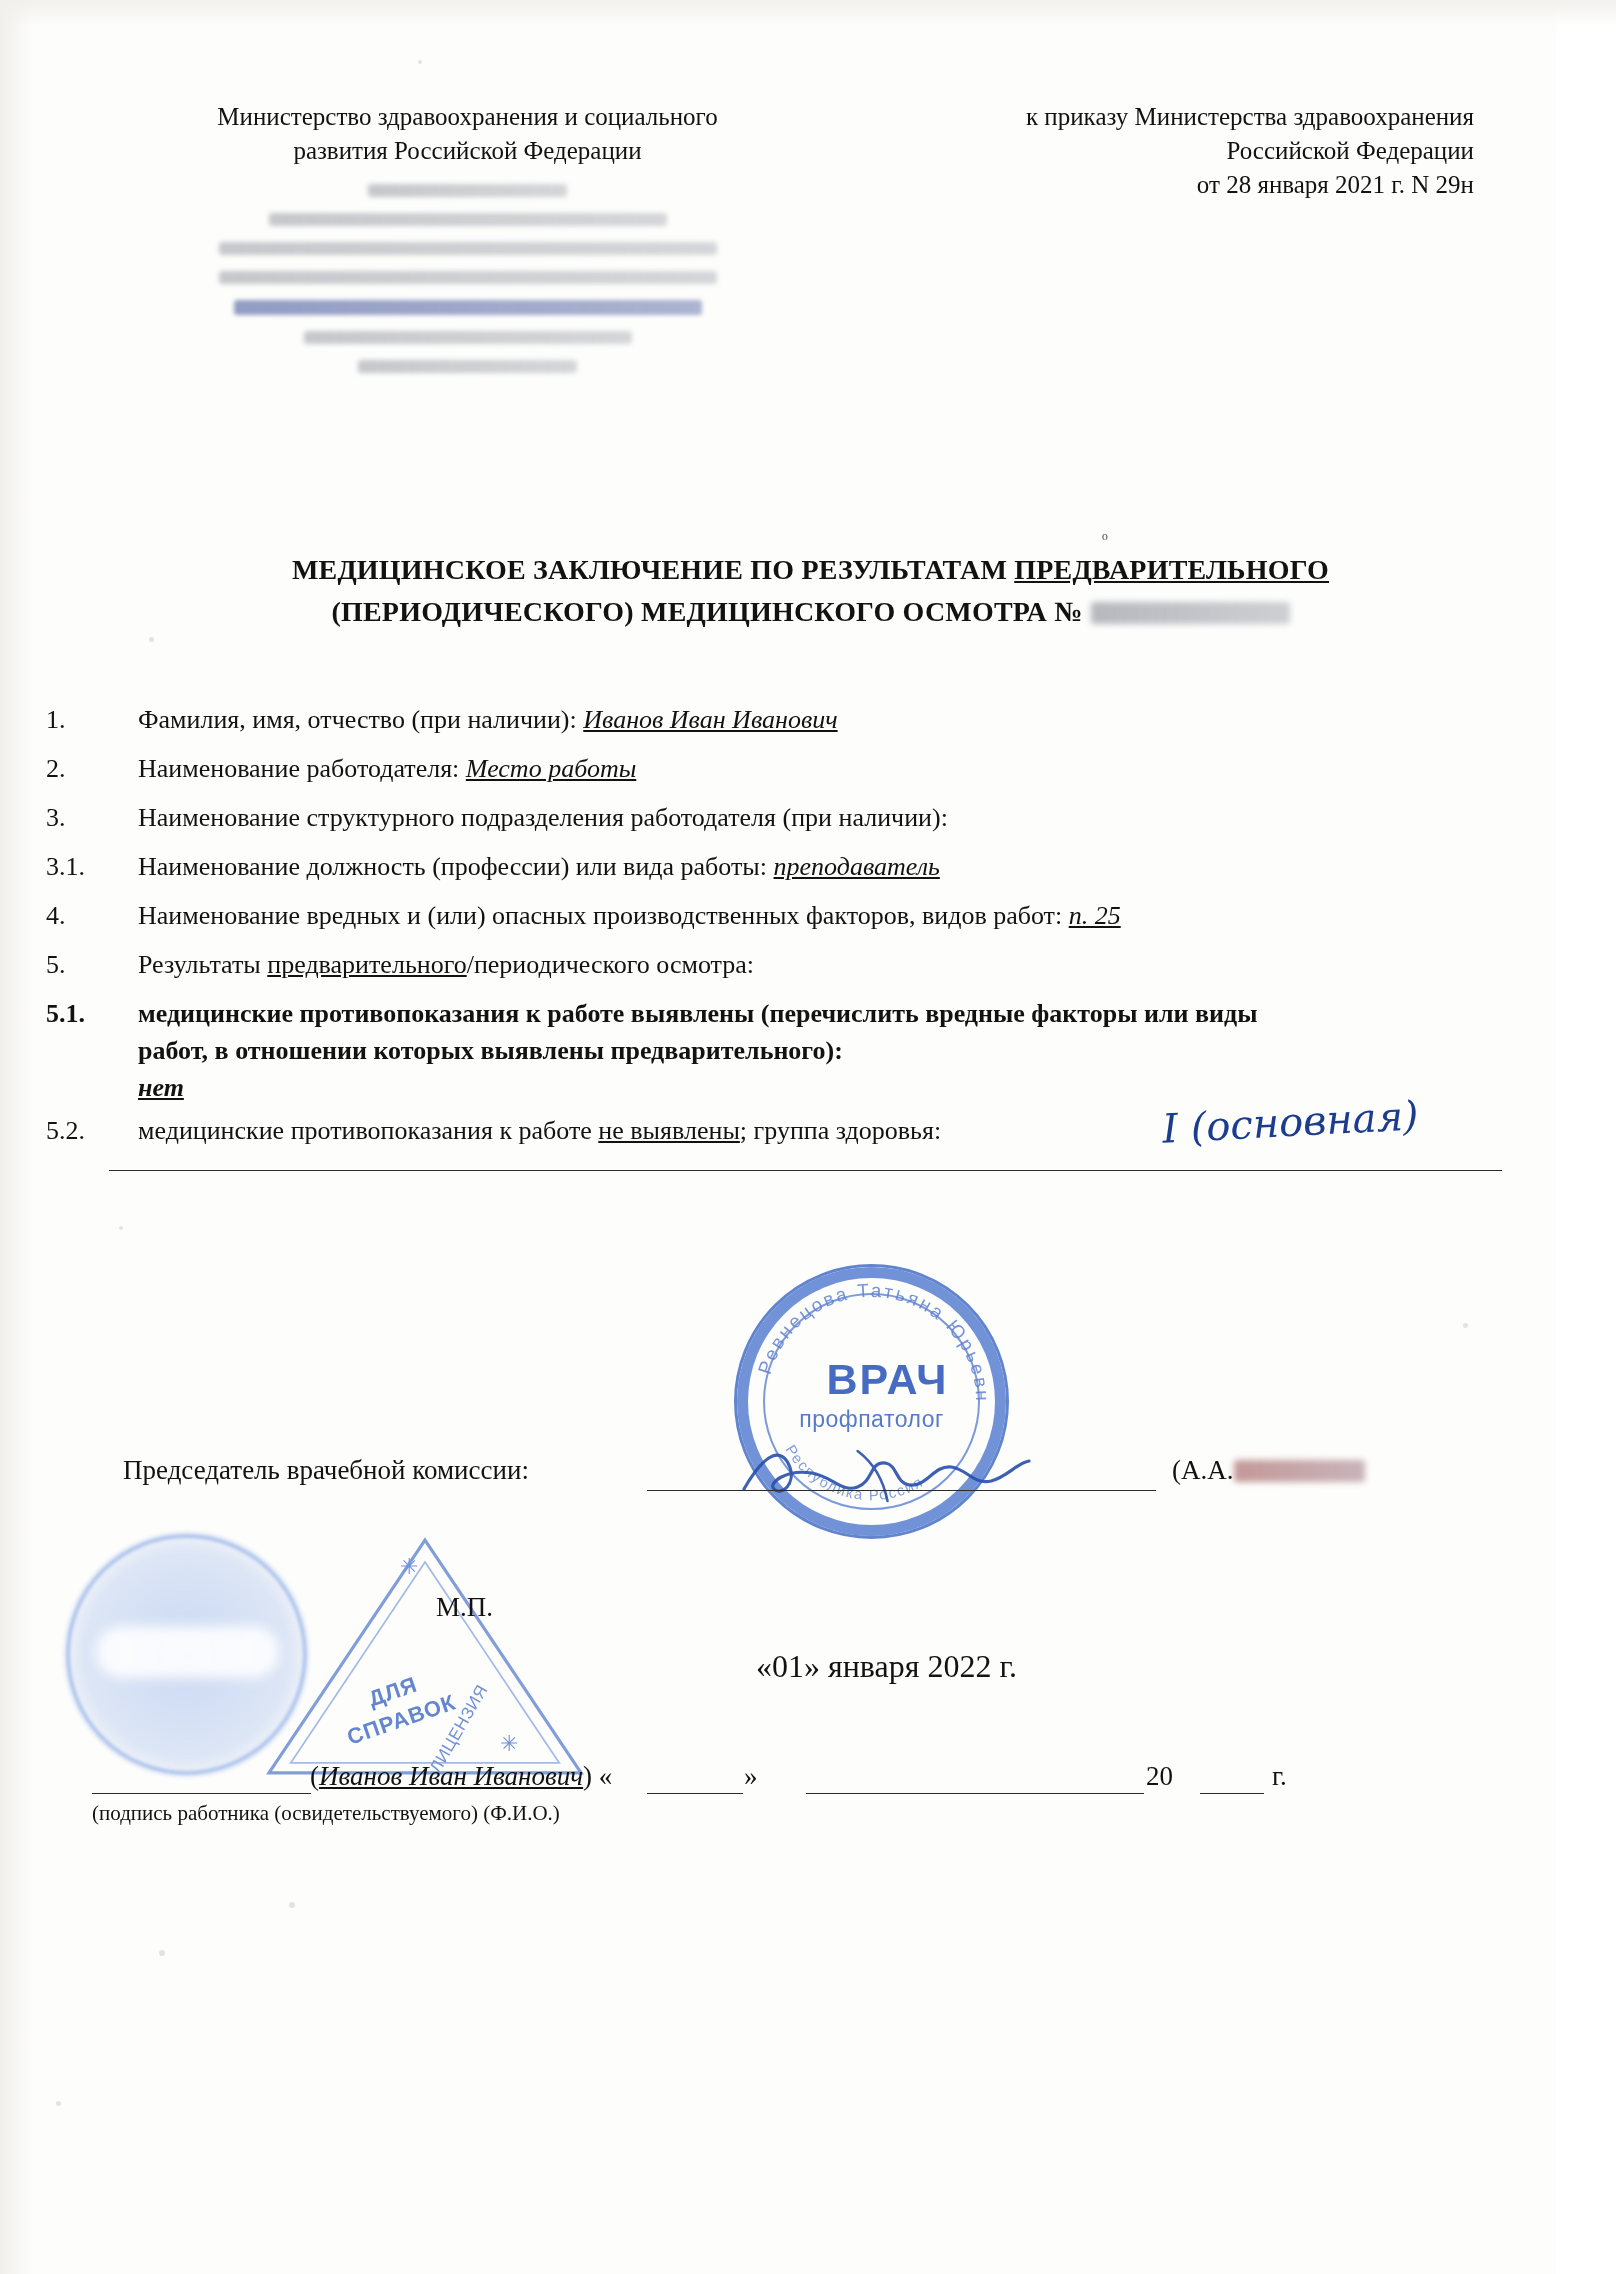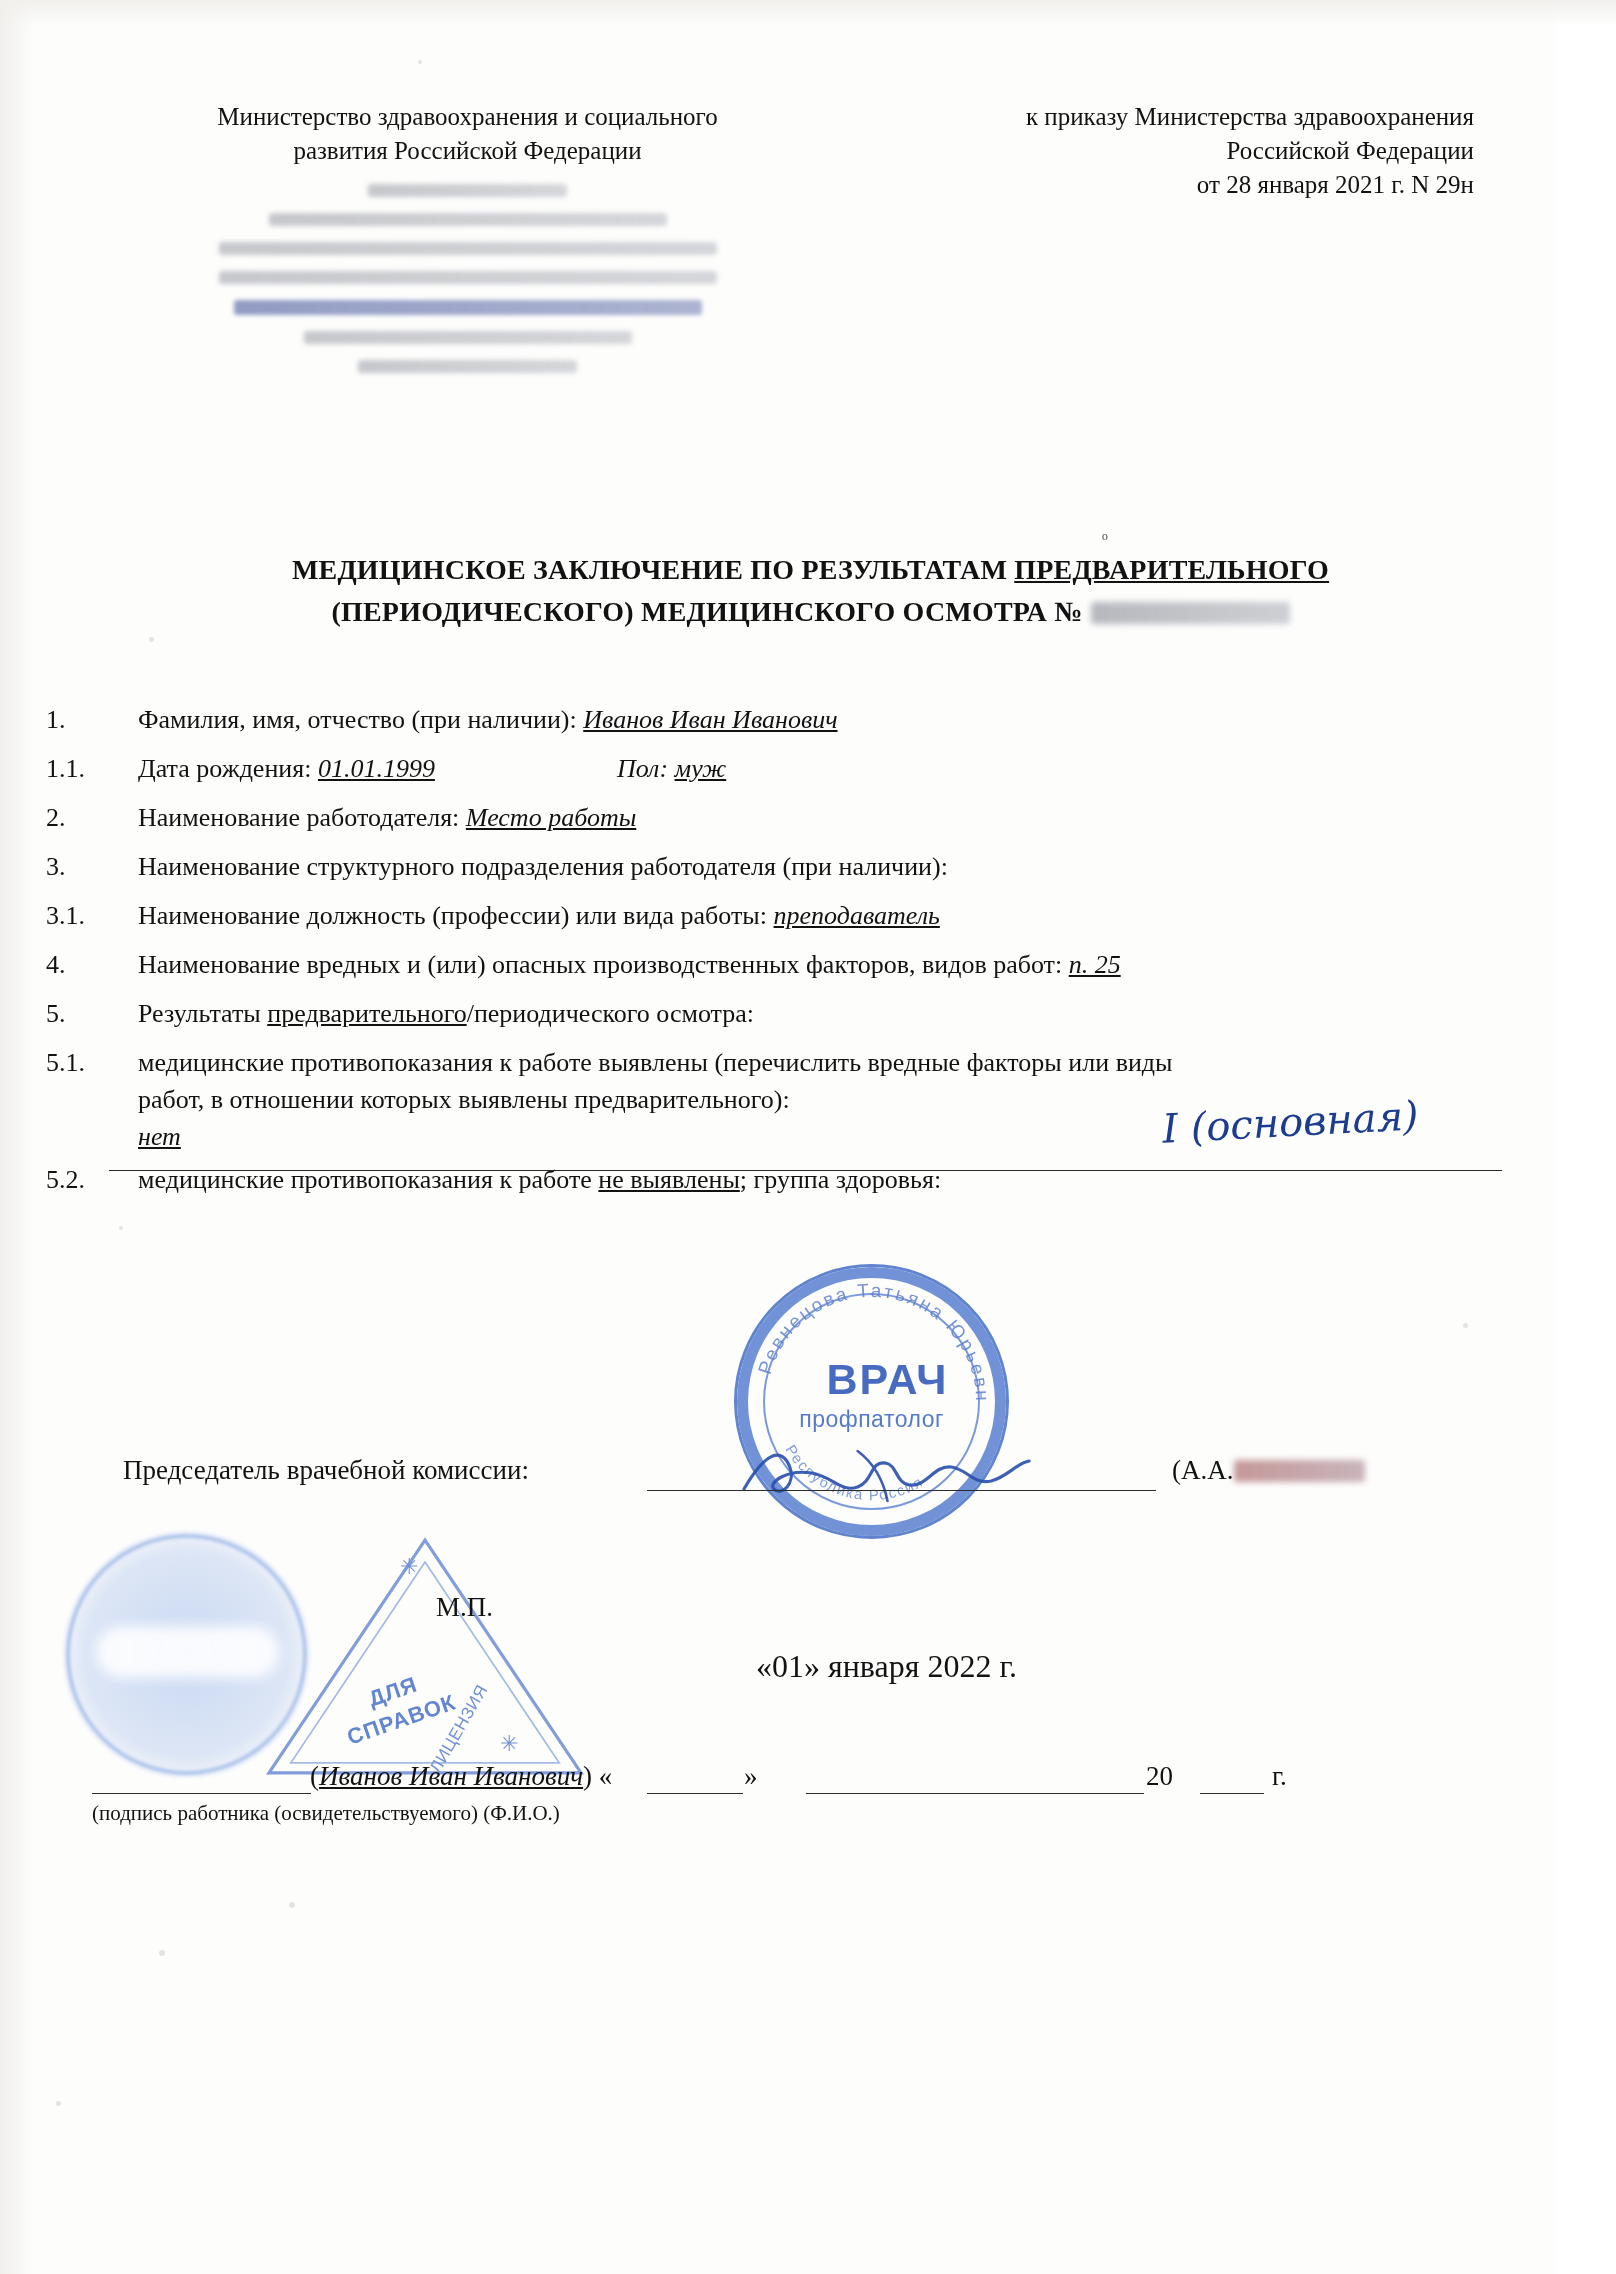--- a/index.html
+++ b/index.html
@@ -462,16 +462,6 @@
       </div>
     </div>
 
-    <div class="row">
-      <div class="no">1.1.</div>
-      <div class="txt">
-        <span>Дата рождения:</span>
-        <span class="hw">01.01.1999</span>
-        <span class="gap-sex"></span>
-        <span style="font-style:italic;">Пол:</span>
-        <span class="hw">муж</span>
-      </div>
-    </div>
 
     <div class="row">
       <div class="no">2.</div>

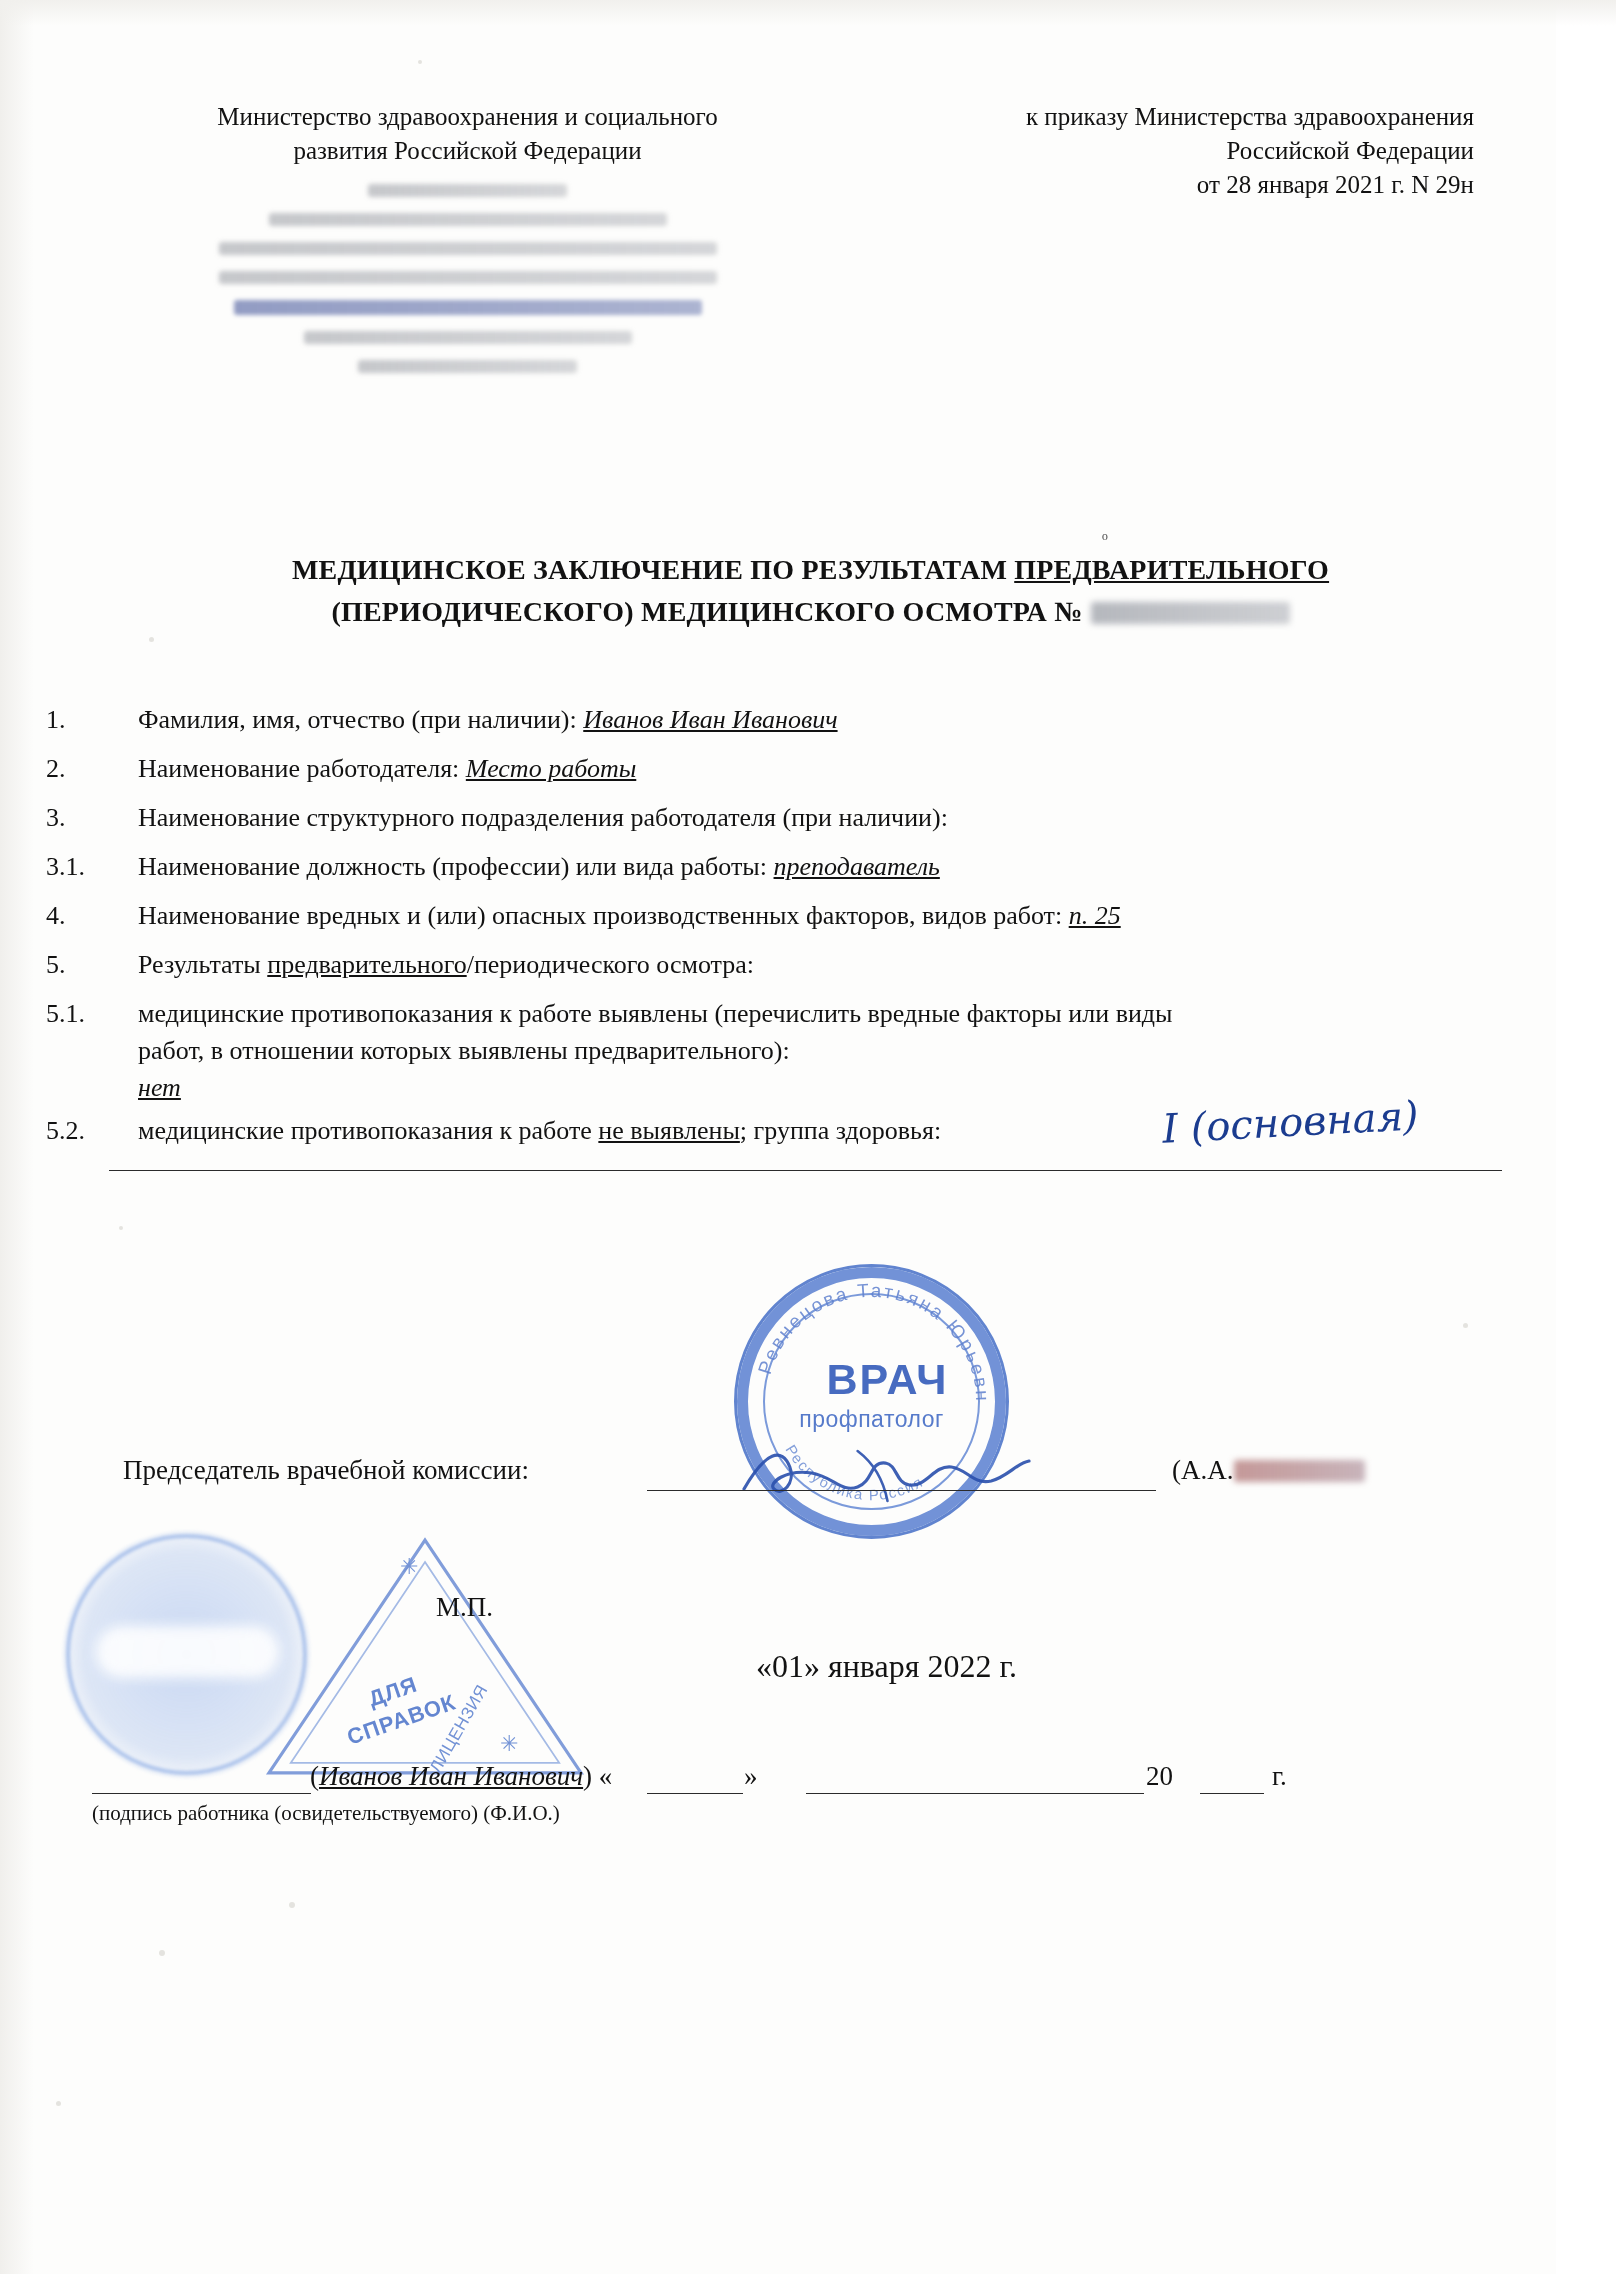--- a/index.html
+++ b/index.html
@@ -143,7 +143,7 @@
   .u { text-decoration: underline; }
   .gap-sex { display: inline-block; width: 169px; }
 
-  .row.tight { margin-bottom: 6px; }
+  .row.tight { margin-bottom: 6px; font-weight: bold; }
 
   .long-line {
     position: absolute;

